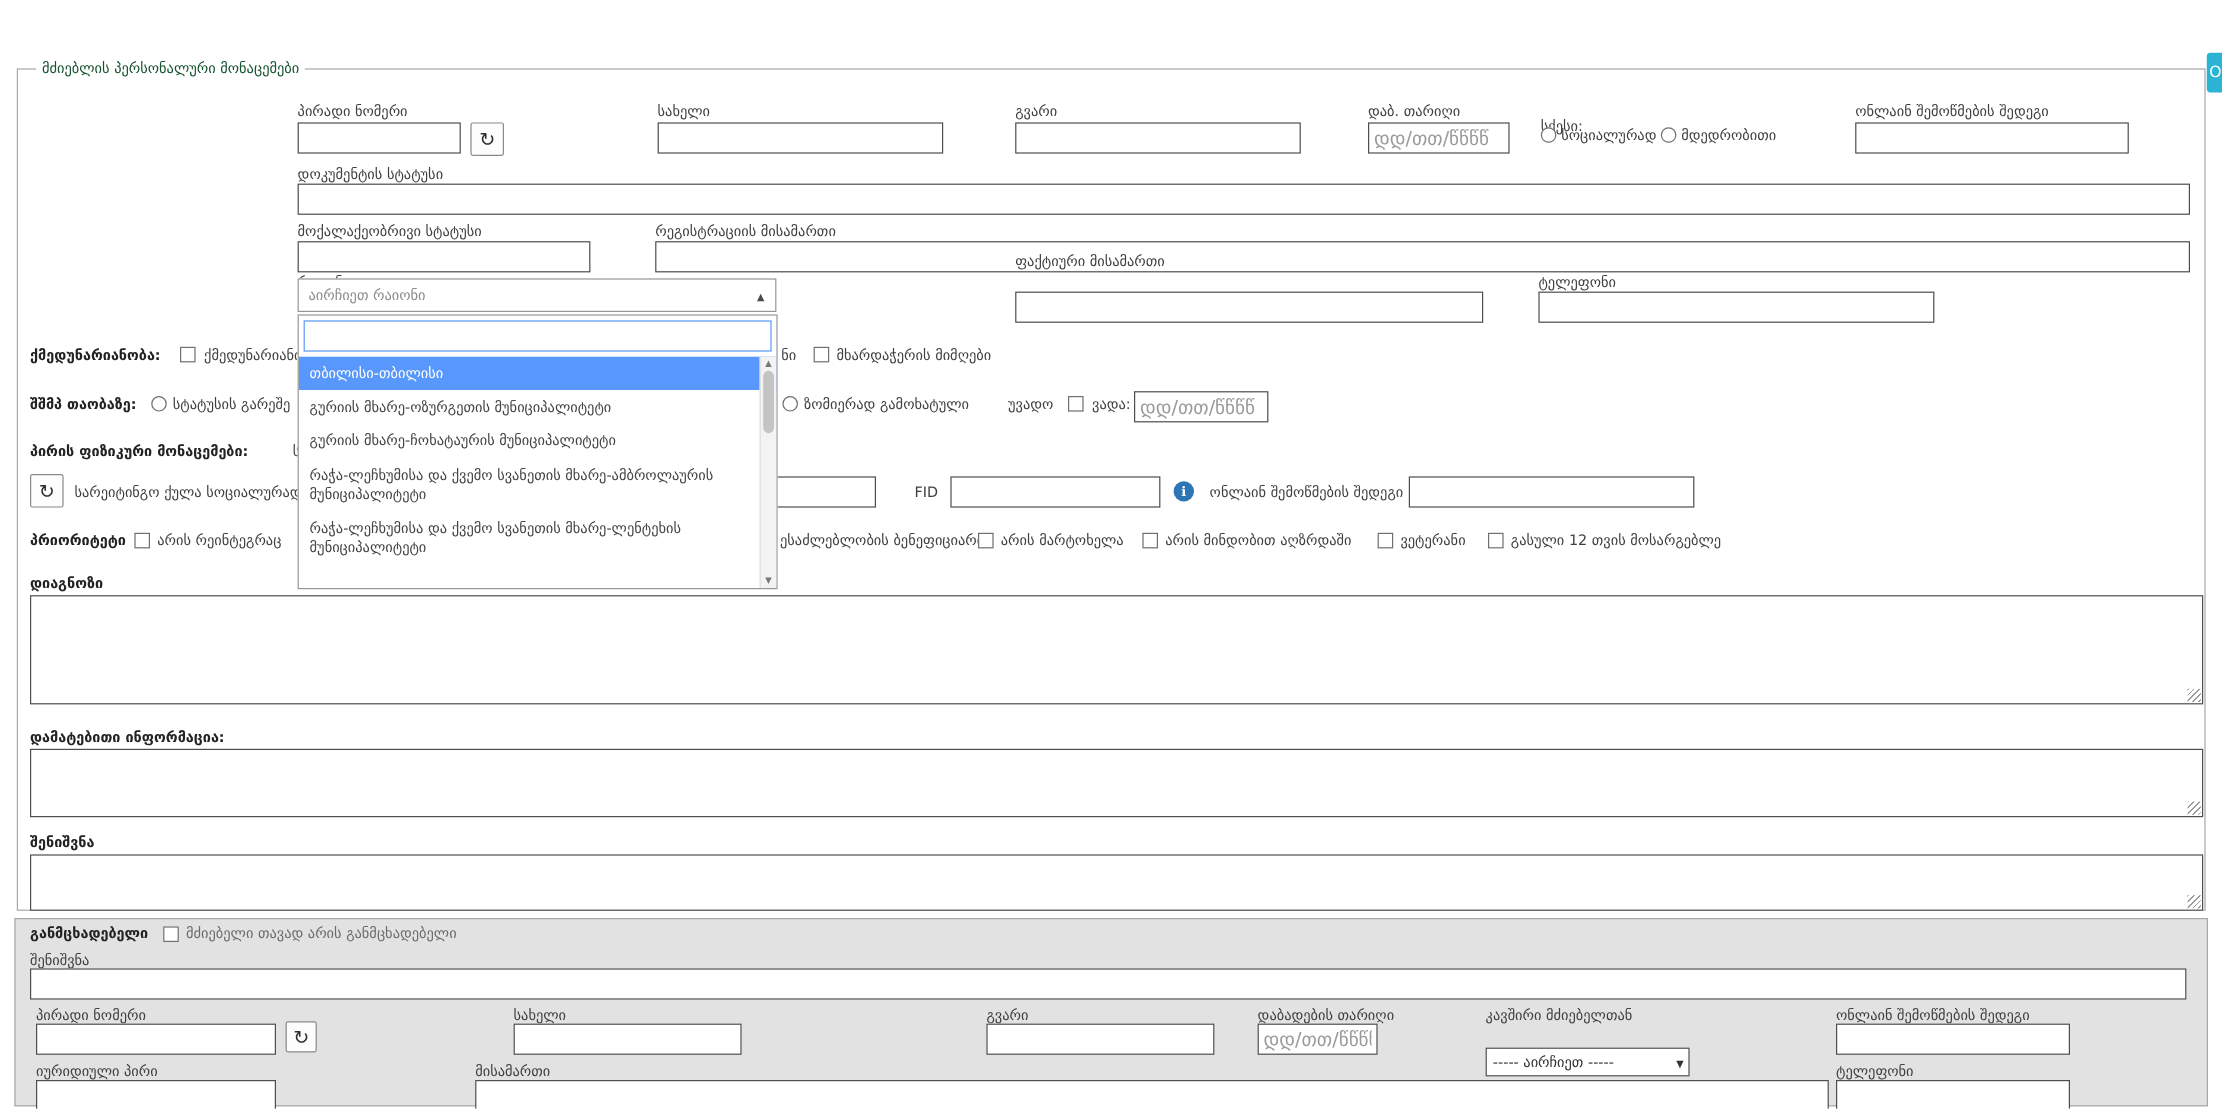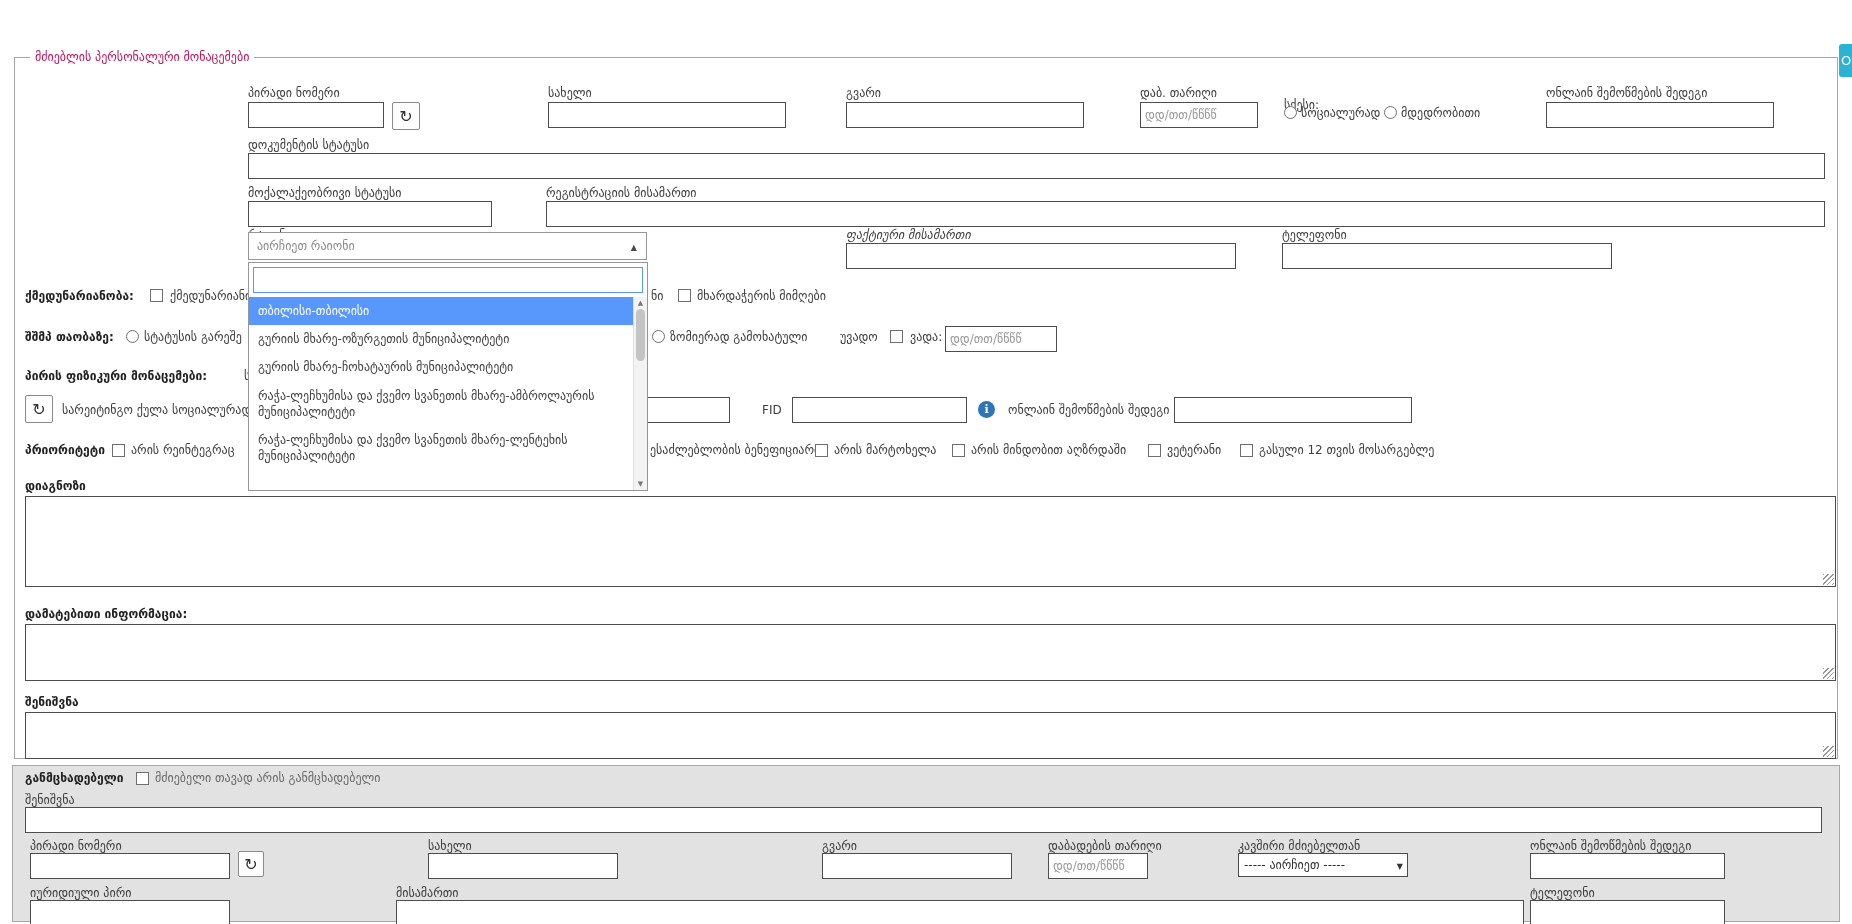--- a/index.html
+++ b/index.html
@@ -25,7 +25,7 @@
   .cb { position:absolute; width:13px; height:13px; border:1px solid #6f6f6f; background:#fff; }
   .rd { position:absolute; width:13px; height:13px; border:1px solid #6f6f6f; border-radius:50%; background:#fff; }
   .fs { position:absolute; border:1px solid #a7a7a7; }
-  .legend { position:absolute; font-size:12px; color:#be185d; background:#fff; padding:0 5px; white-space:nowrap; }
+  .legend { position:absolute; font-size:12px; color:#14532d; background:#fff; padding:0 5px; white-space:nowrap; }
   .s2 { position:absolute; border:1px solid #969696; background:#fff; height:28px;
         display:flex; align-items:center; padding:0 8px; color:#8c8c8c; cursor:pointer; }
   .s2-arrow { position:absolute; right:9px; top:10px; font-size:8px; color:#4a4a4a; }

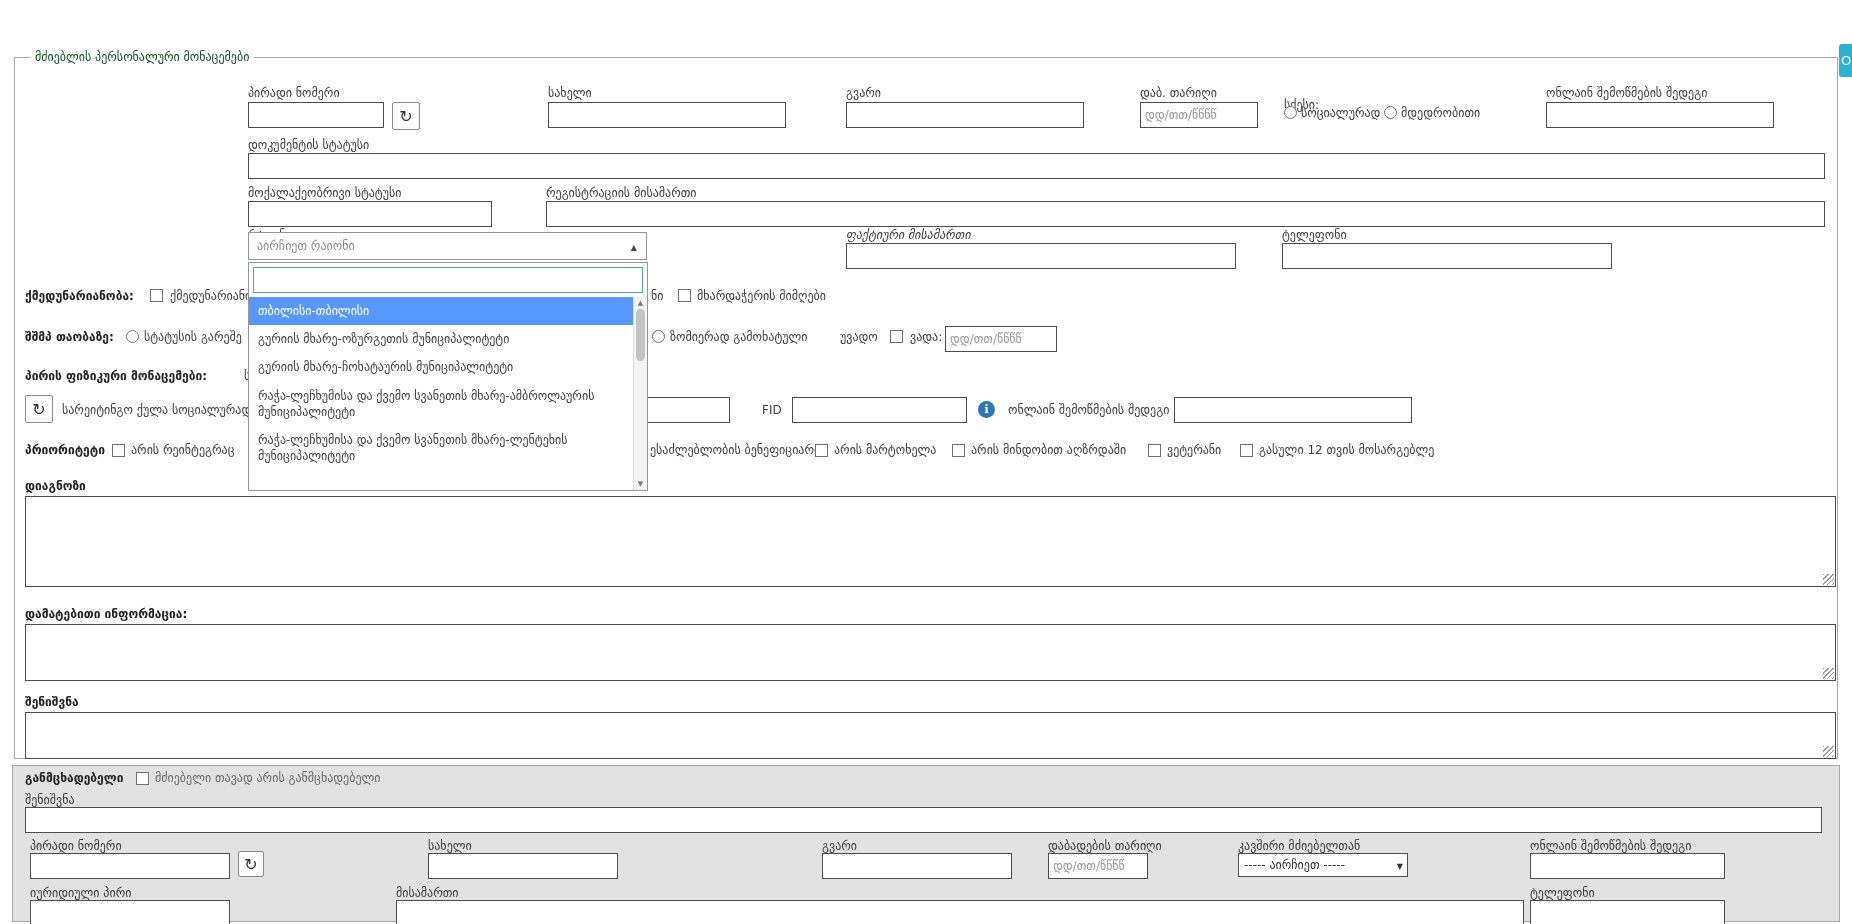--- a/index.html
+++ b/index.html
@@ -13,7 +13,7 @@
   .b   { font-weight:bold; color:#222; }
   .muted { color:#6b6b6b; }
   .inp { position:absolute; border:1px solid #4d4d4d; background:#fff;
-         font-family:inherit; font-size:12px; padding:12px 4px; height:26px; }
+         font-family:inherit; font-size:16px; padding:12px 4px; height:26px; }
   .inp::placeholder { color:#9a9a9a; }
   .ta  { position:absolute; border:1px solid #4d4d4d; background:#fff;
          resize:none; font-family:inherit; font-size:12px; padding:3px 5px; }

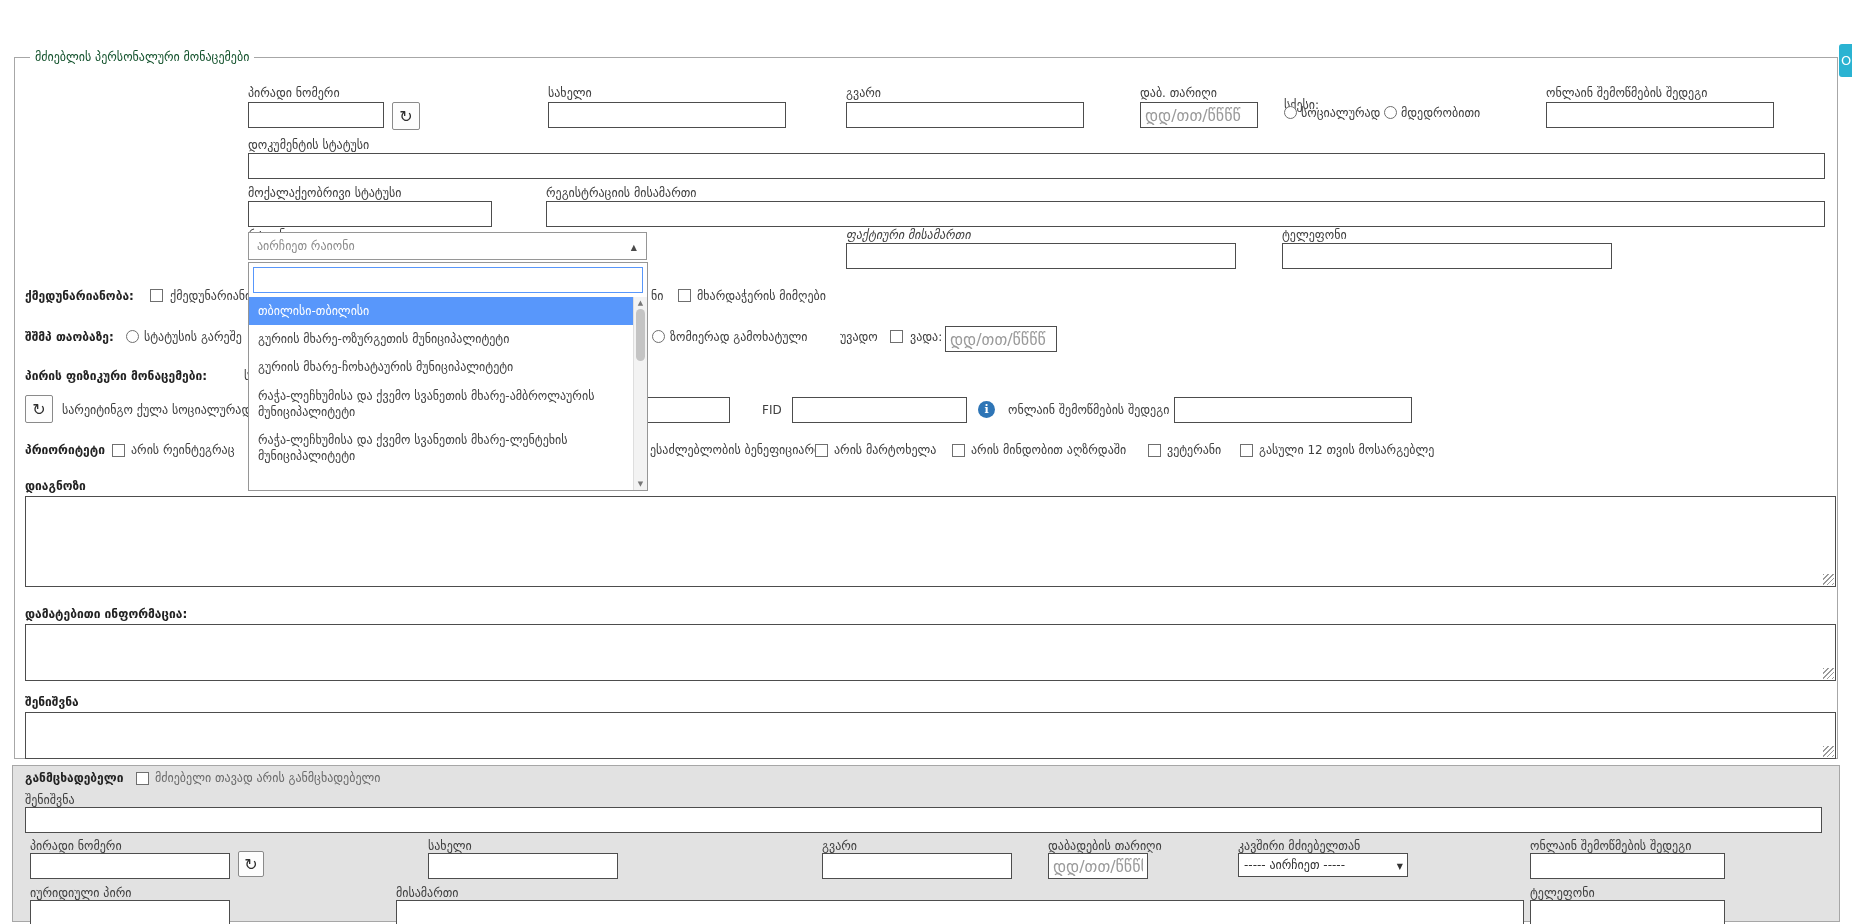--- a/index.html
+++ b/index.html
@@ -97,7 +97,7 @@
     <span class="s2-arrow">▲</span>
   </div>
 
-  <div class="lbl" style="left:846px;top:228px;font-style:italic;">ფაქტიური მისამართი</div>
+  <div class="lbl" style="left:846px;top:211px;">ფაქტიური მისამართი</div>
   <input class="inp" style="left: 846px; top: 243px; width: 390px;">
   <div class="lbl" style="left:1282px;top:228px;">ტელეფონი</div>
   <input class="inp" style="left: 1282px; top: 243px; width: 330px;">

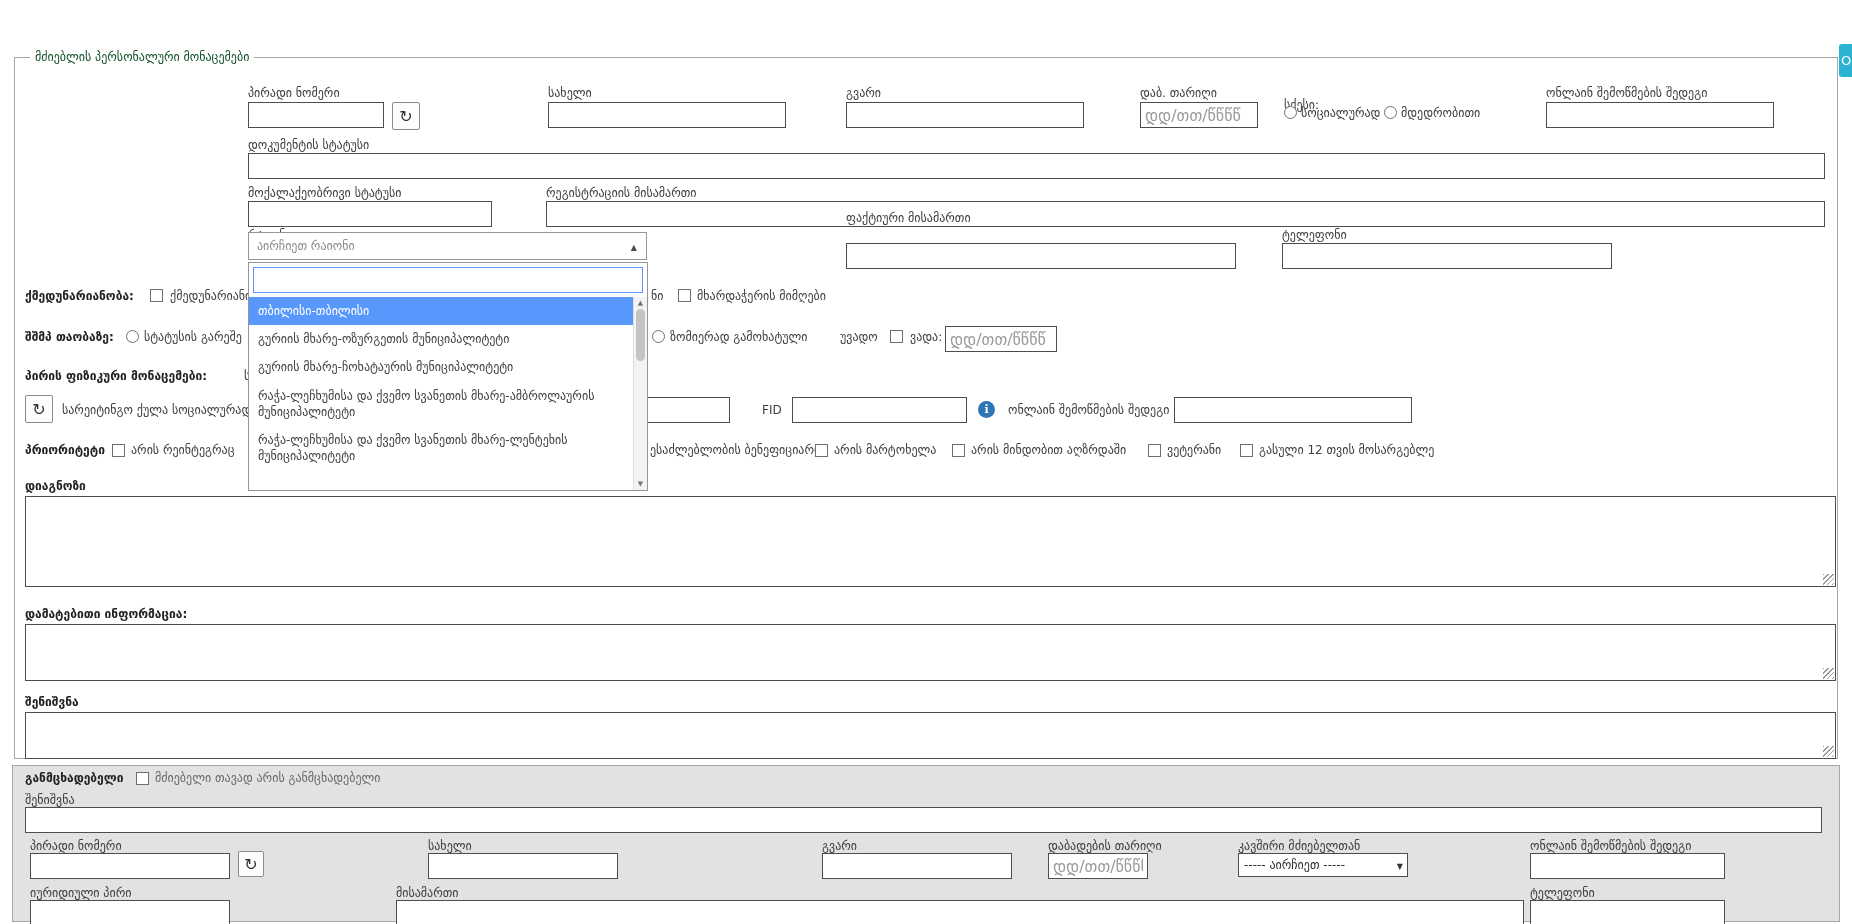--- a/index.html
+++ b/index.html
@@ -49,7 +49,7 @@
             color:#fff; display:flex; align-items:center; padding-left:2px; font-size:13px;
             border-radius:3px 0 0 3px; overflow:hidden; cursor:pointer; }
   .selbox { position:absolute; border:1px solid #4d4d4d; background:#fff; height:24px;
-            display:flex; align-items:center; padding:0 18px 0 5px; color:#333; cursor:pointer; }
+            display:flex; align-items:center; padding:0 18px 0 5px; color:#333; cursor:pointer;margin-top:20px; }
   .selbox .arr { position:absolute; right:4px; top:8px; font-size:8px; color:#333; }
   #title { position:absolute; left:24px; top:20px; font-size:17px; color:#3c3c3c; }
   .gray { background:#e2e2e2; }

